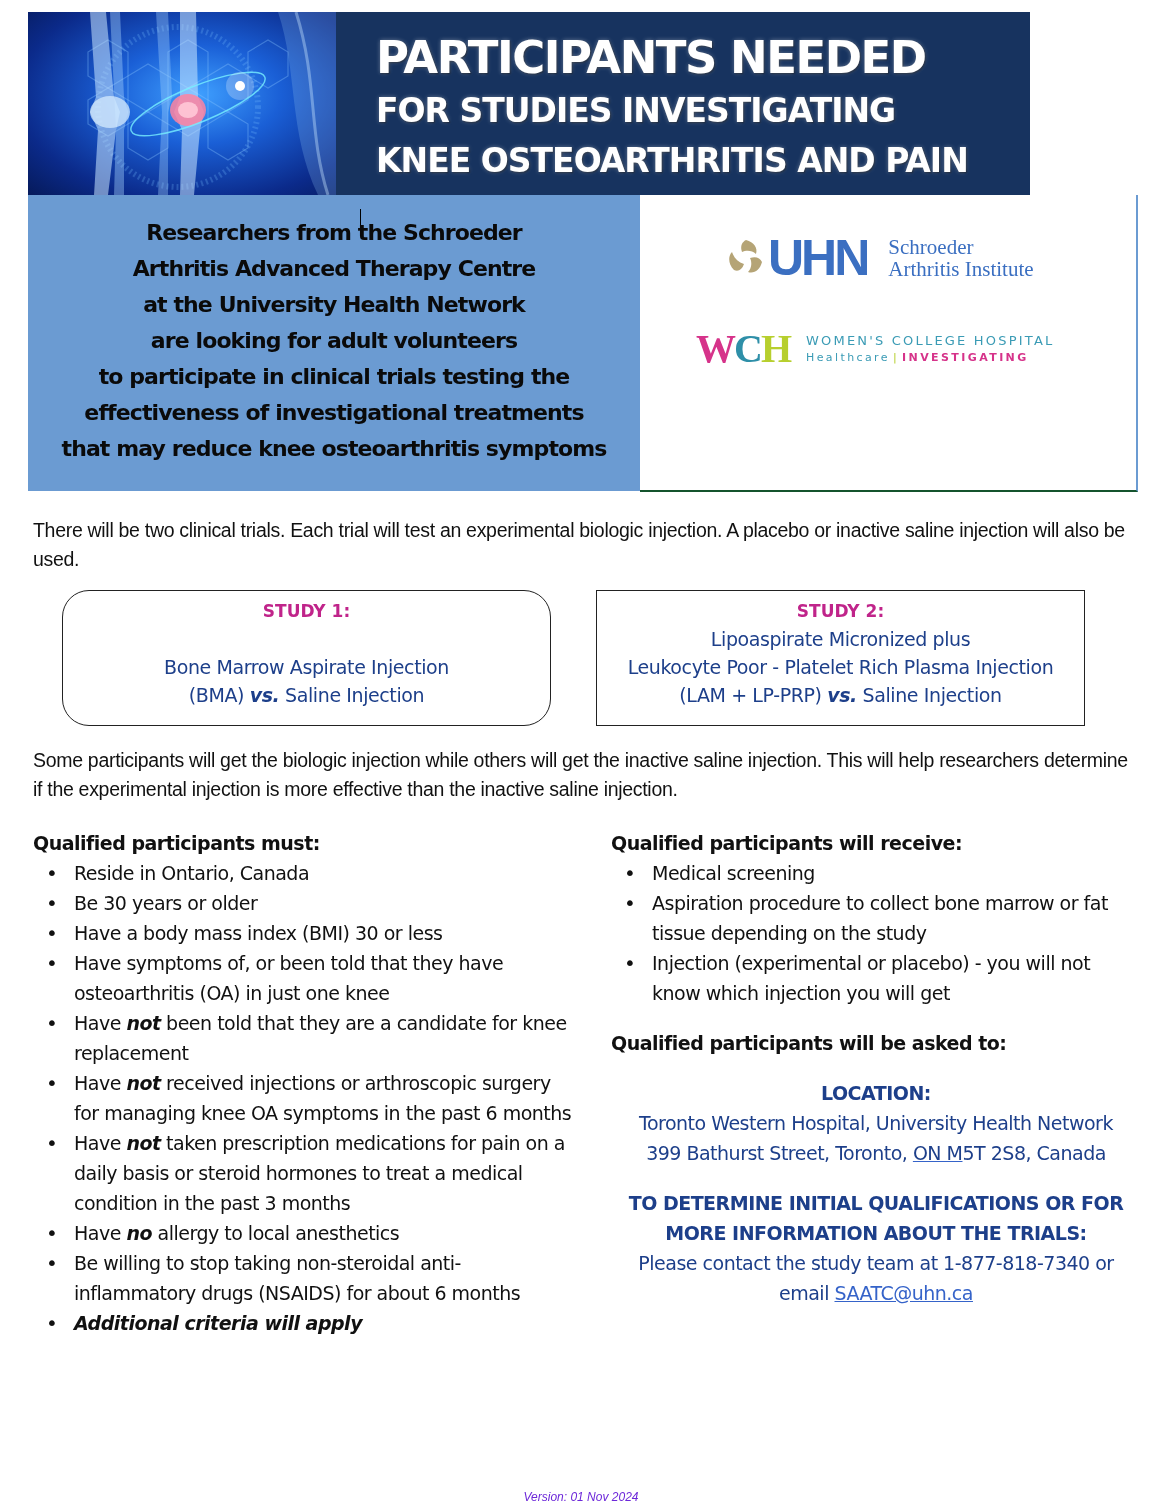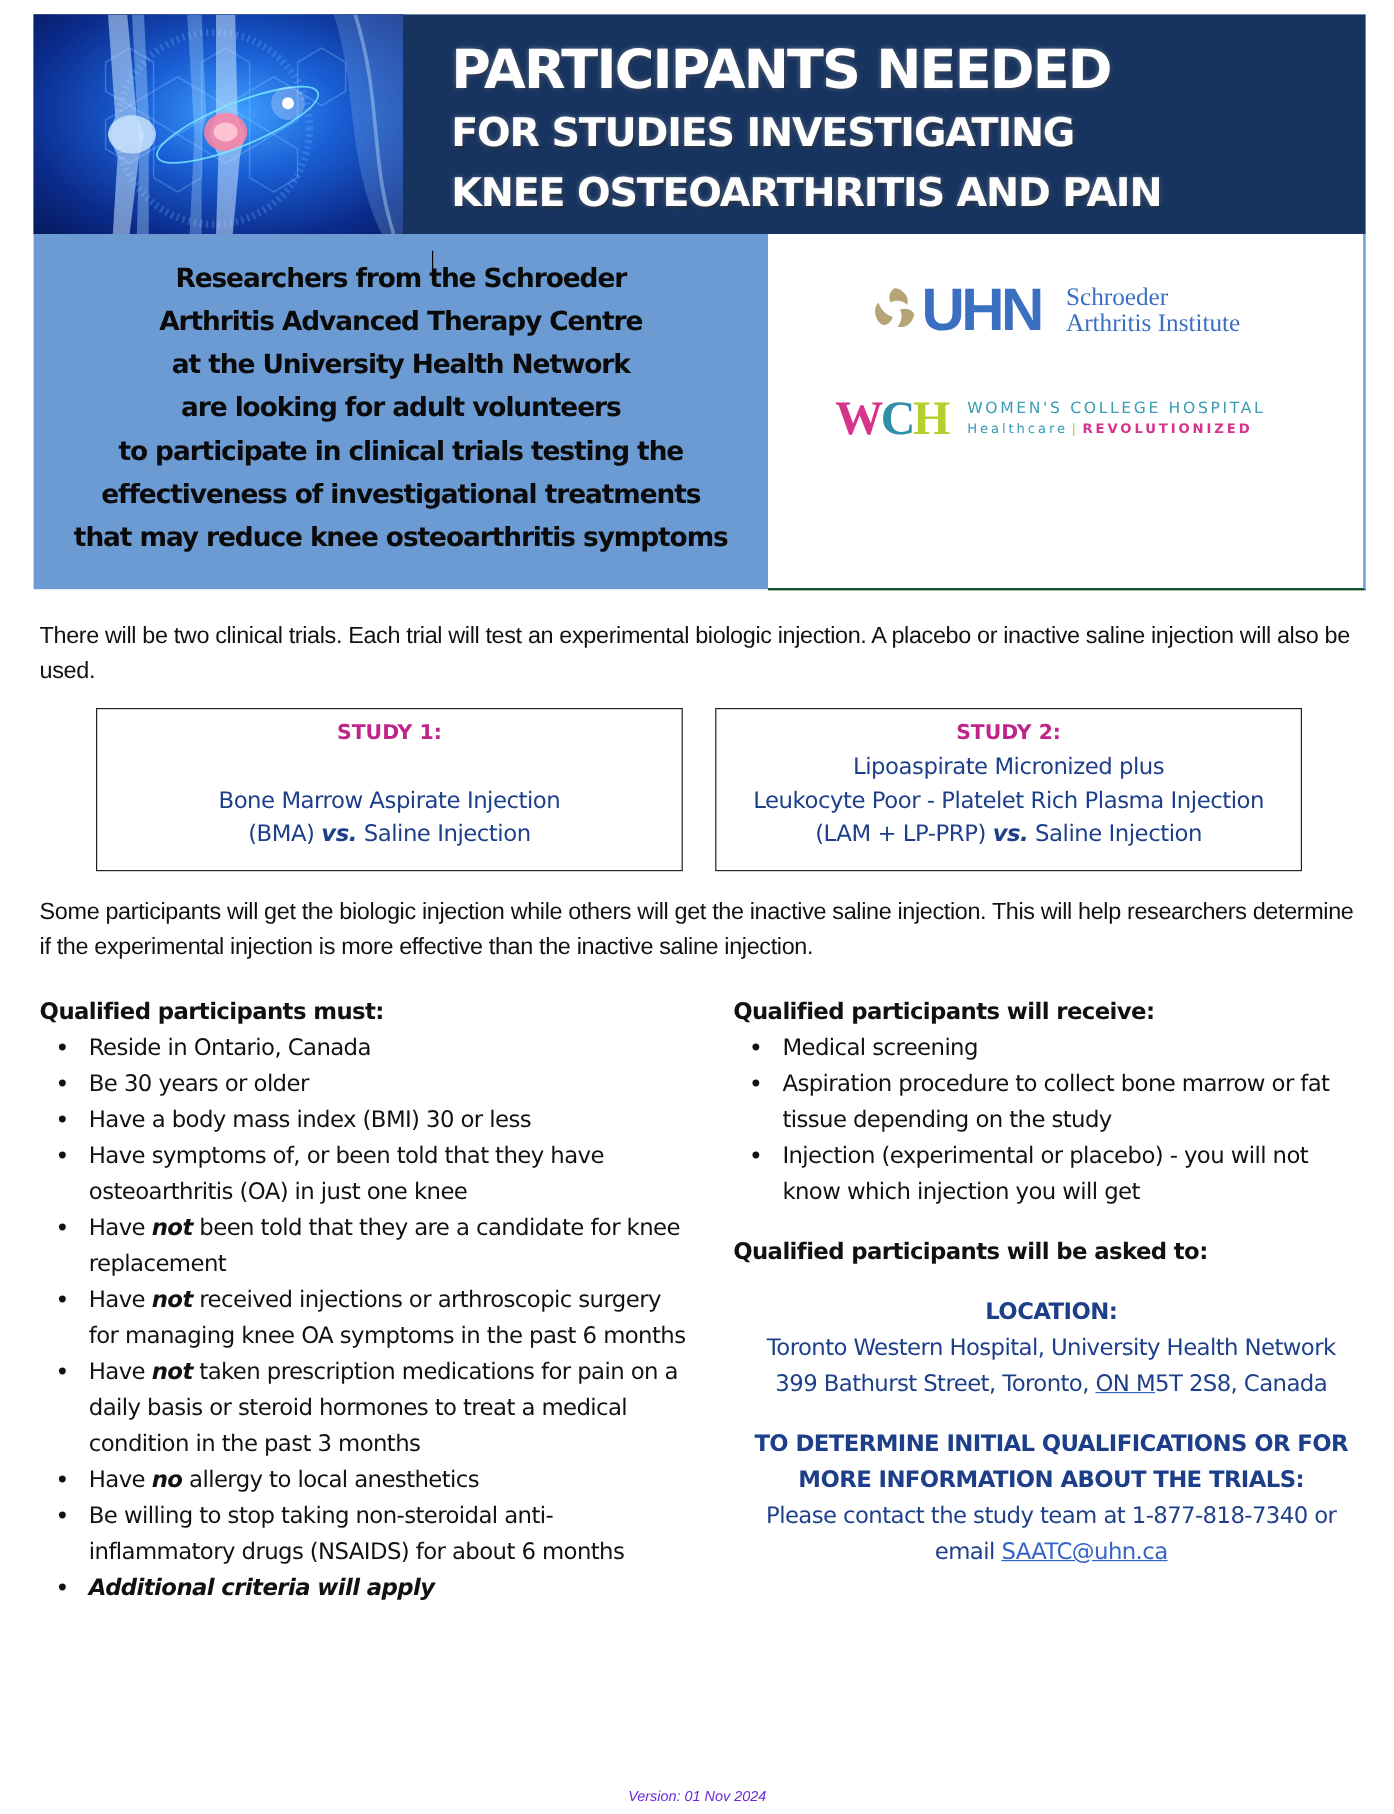--- a/index.html
+++ b/index.html
@@ -7,7 +7,7 @@
          font-family: "Liberation Sans", "DejaVu Sans", sans-serif; color: #000; }
 
   
-  .header { position: absolute; left: 28px; top: 12px; width: 1110px; height: 183px; background: #17335f; }
+  .header { position: absolute; left: 28px; top: 12px; width: 1002px; height: 183px; background: #17335f; }
   .hero { position: absolute; left: 0; top: 0; width: 308px; height: 183px; overflow: hidden;
           background: radial-gradient(ellipse at 55% 45%, #3fa0ff 0%, #1a5fd6 35%, #0b2a8a 75%, #061a5a 100%); }
   .hero svg { position: absolute; left: 0; top: 0; }

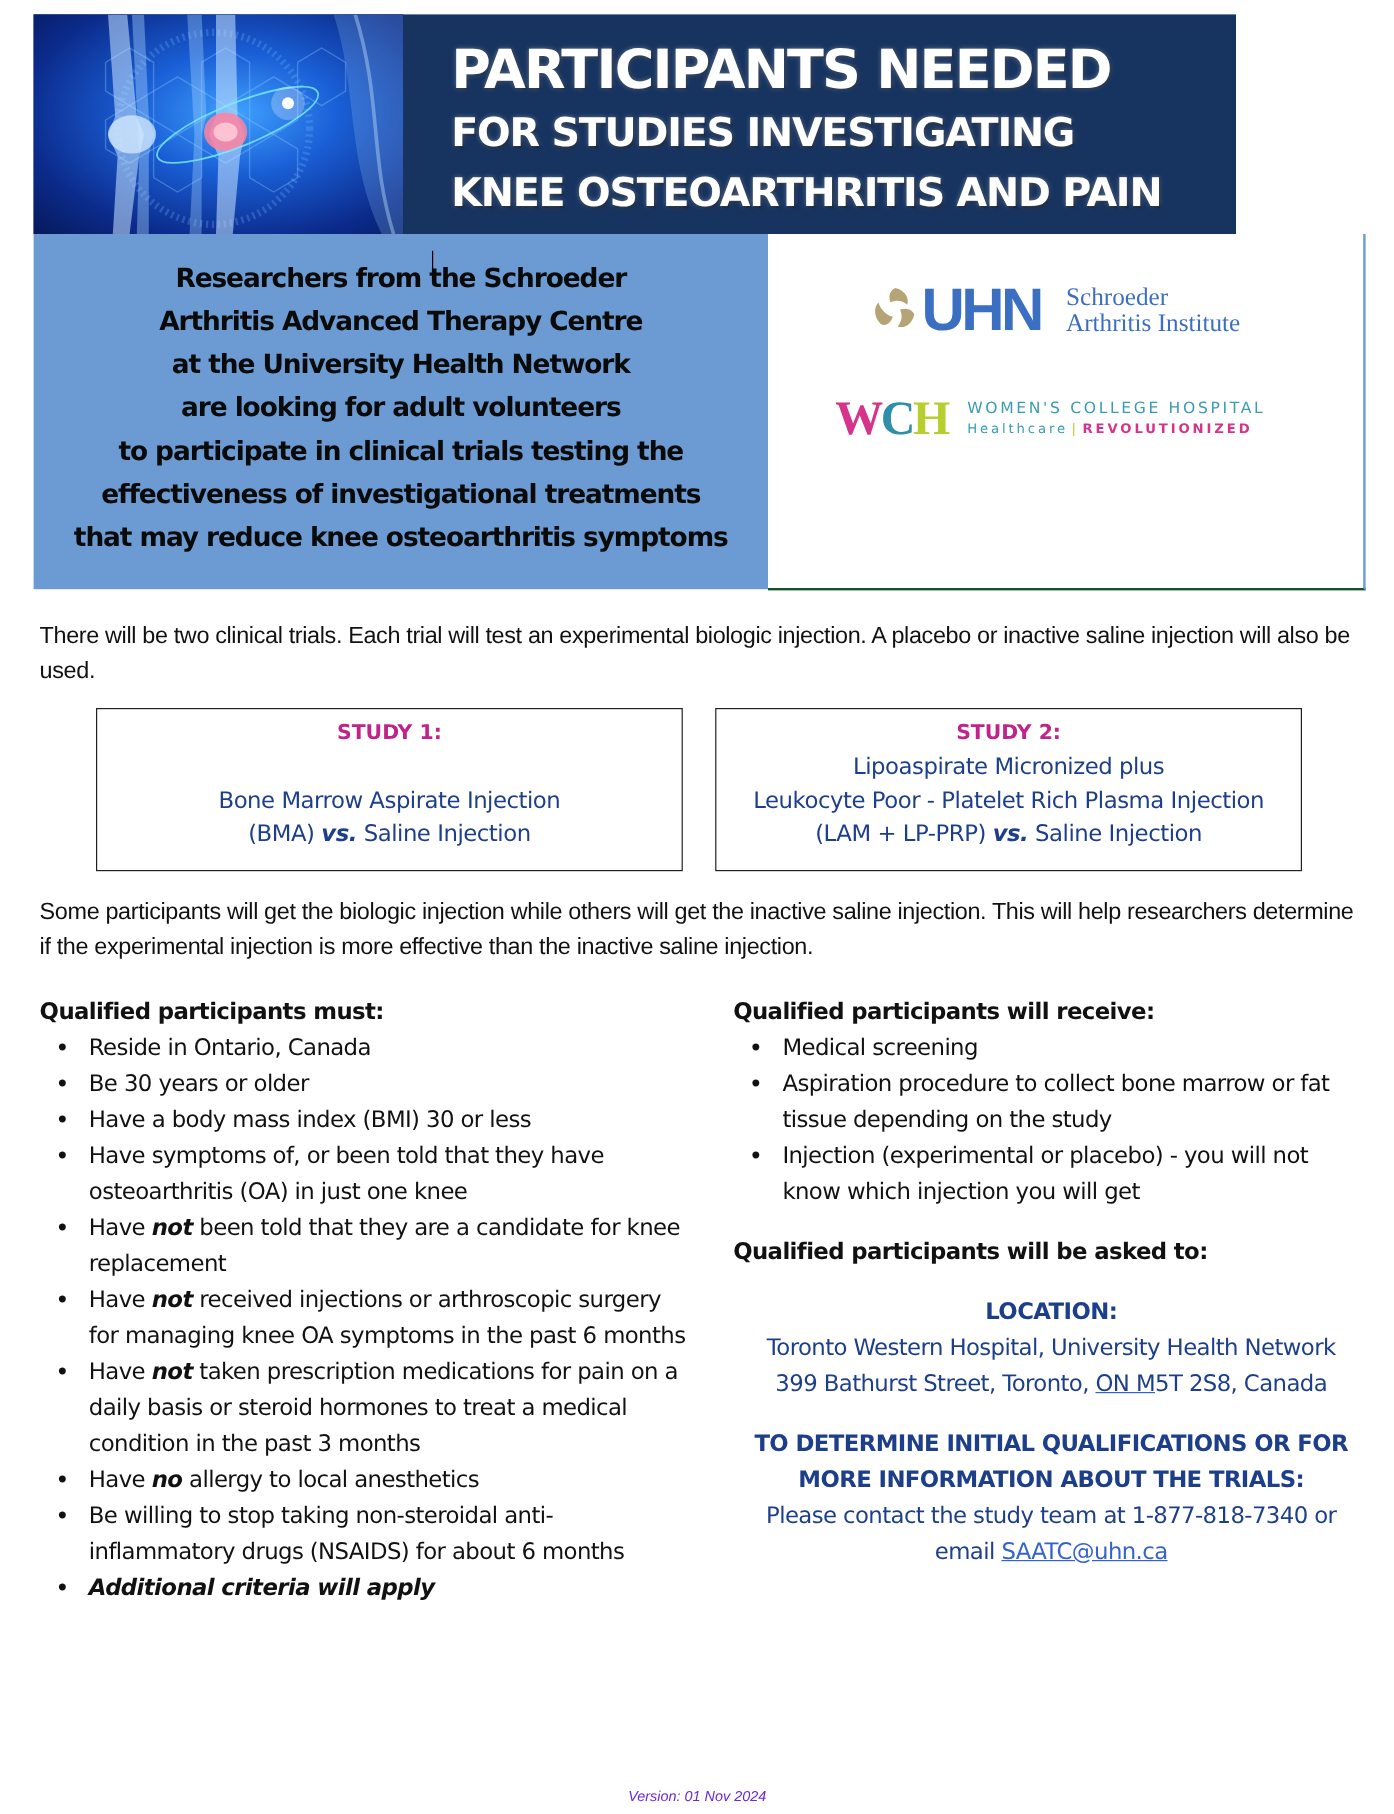--- a/index.html
+++ b/index.html
@@ -150,7 +150,7 @@
     <div class="wch-text">
       <div class="wch-line1">WOMEN'S COLLEGE HOSPITAL</div>
       <div class="wch-line2">
-        <span>Healthcare</span><span class="wch-sep">|</span><span class="wch-rev">REVOLUTIONIZED</span>
+        <span>Healthcare</span><span class="wch-sep">|</span><span class="wch-rev">INVESTIGATING</span>
       </div>
     </div>
   </div>

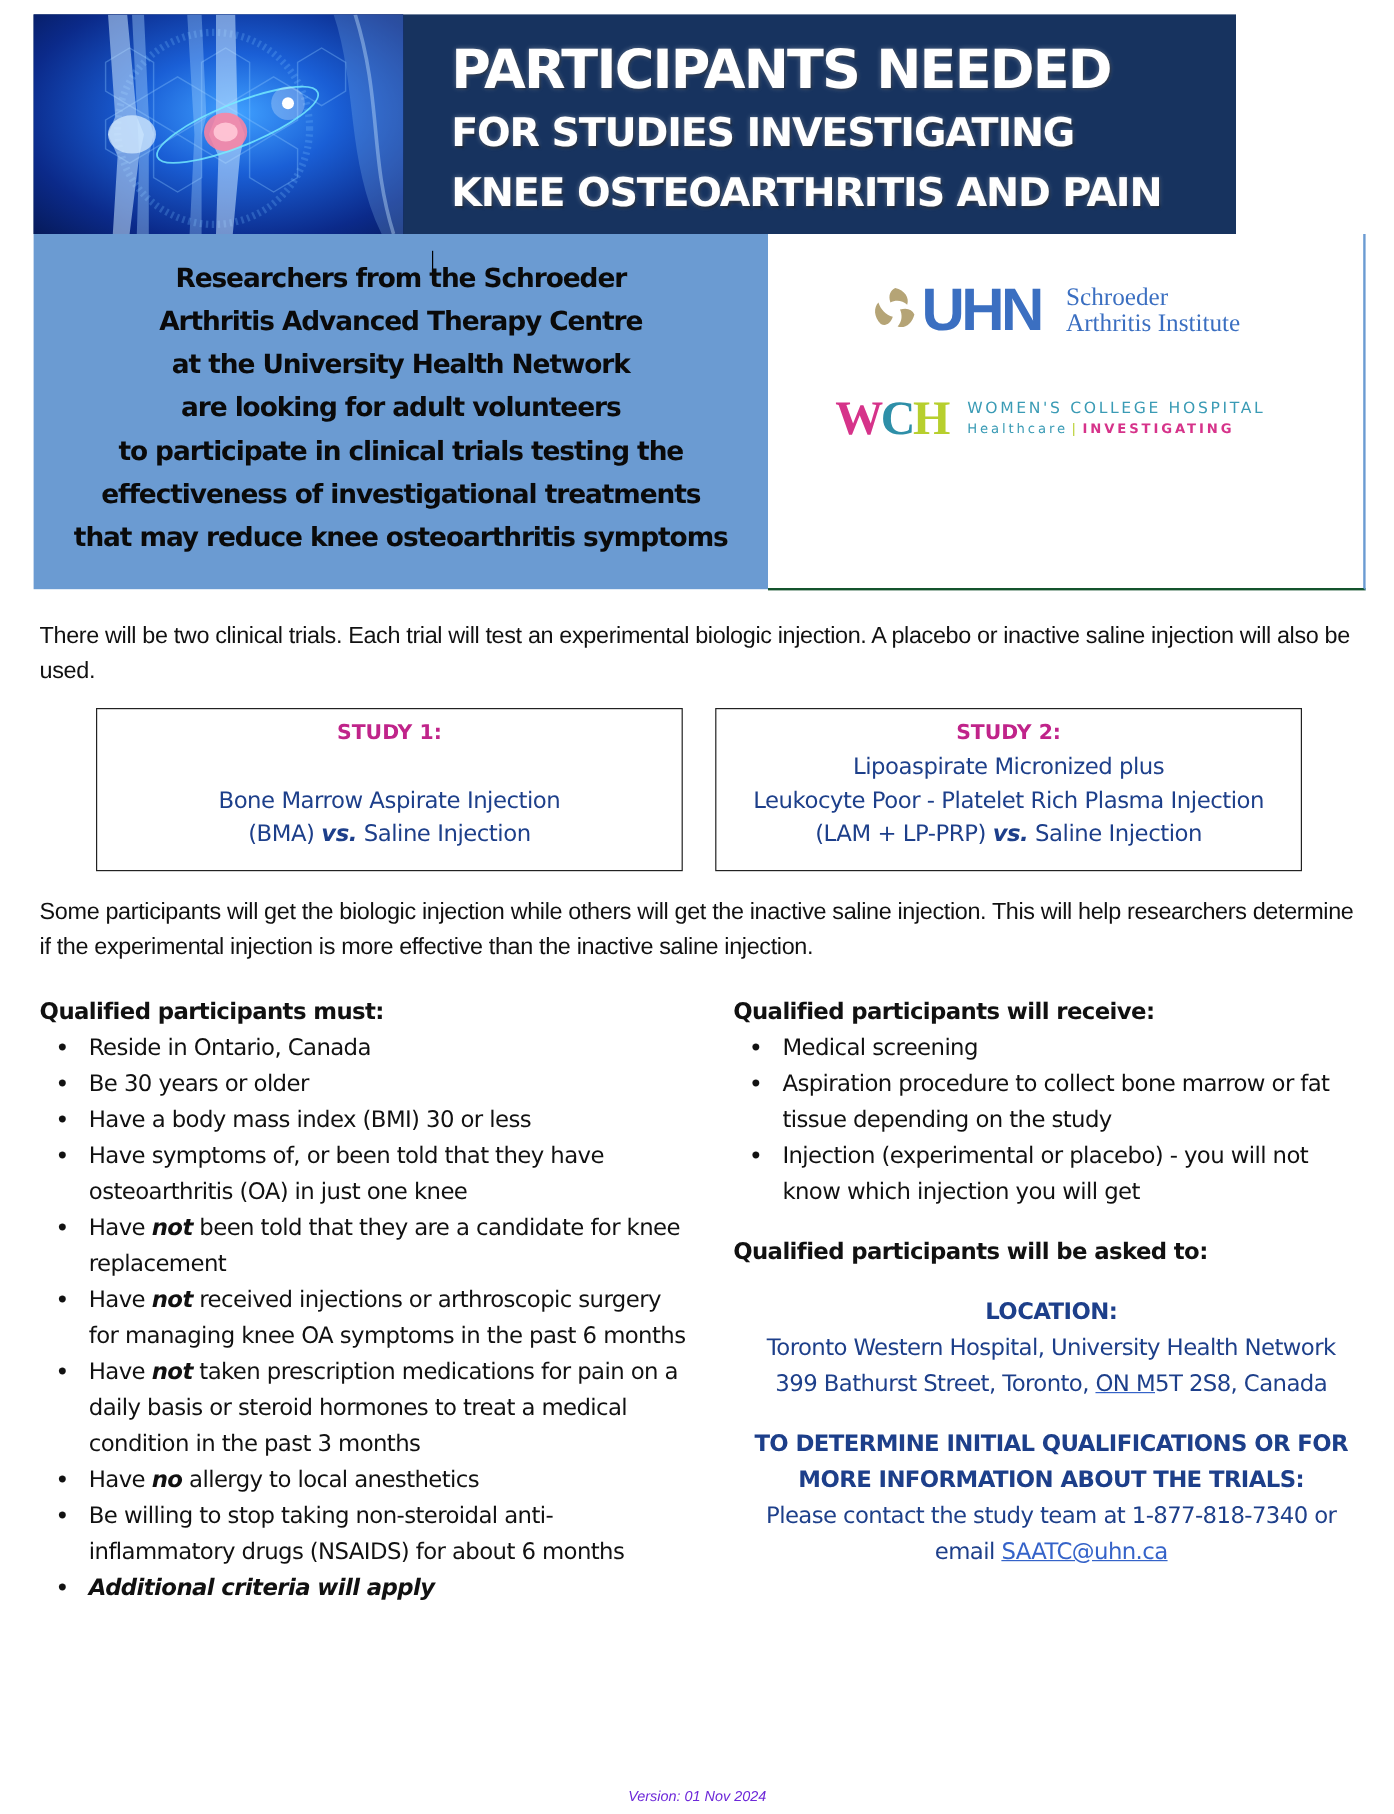--- a/index.html
+++ b/index.html
@@ -46,7 +46,7 @@
 
   .study { position: absolute; top: 590px; height: 134px; border: 1.5px solid #222; background: #fff;
            text-align: center; font-family: "DejaVu Sans", sans-serif; color: #1d3f8a; }
-  .s1 { left: 80px; width: 487px; }
+  .s1 { left: 62px; width: 487px; border-radius: 27px; }
   .s2 { left: 596px; width: 487px; }
   .study-label { color: #c0248a; font-weight: bold; font-size: 17px; line-height: 28px; margin-top: 6px; }
   .study-body { font-size: 19px; line-height: 28px; letter-spacing: -0.4px; }

